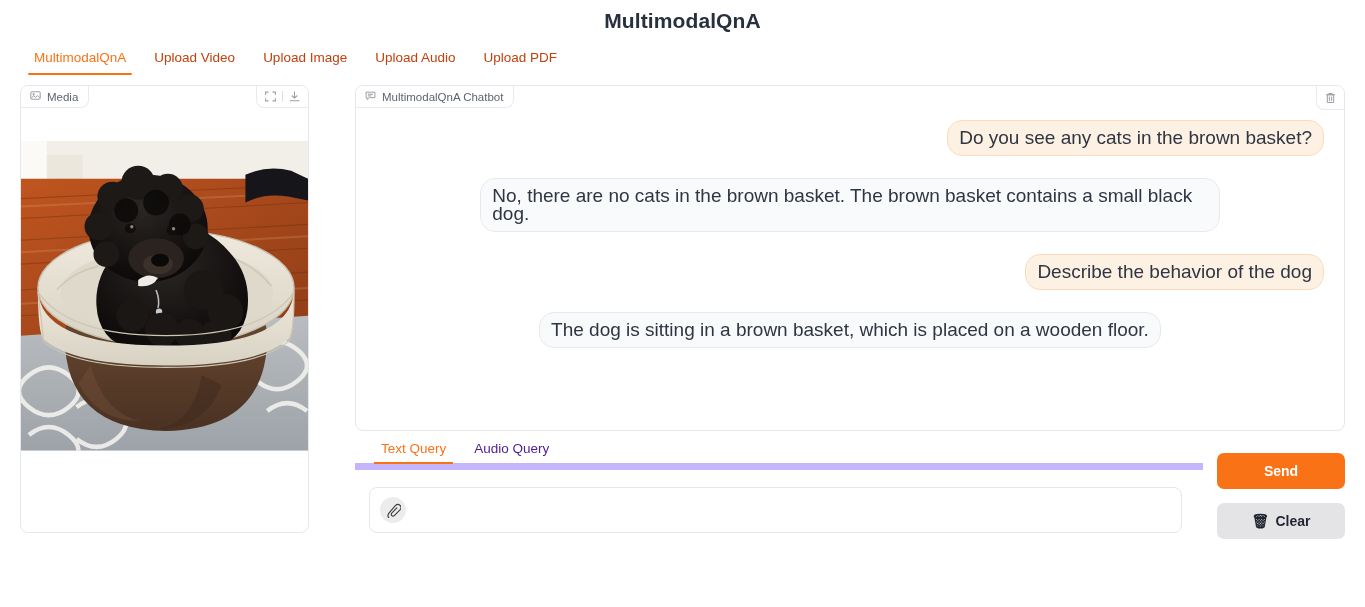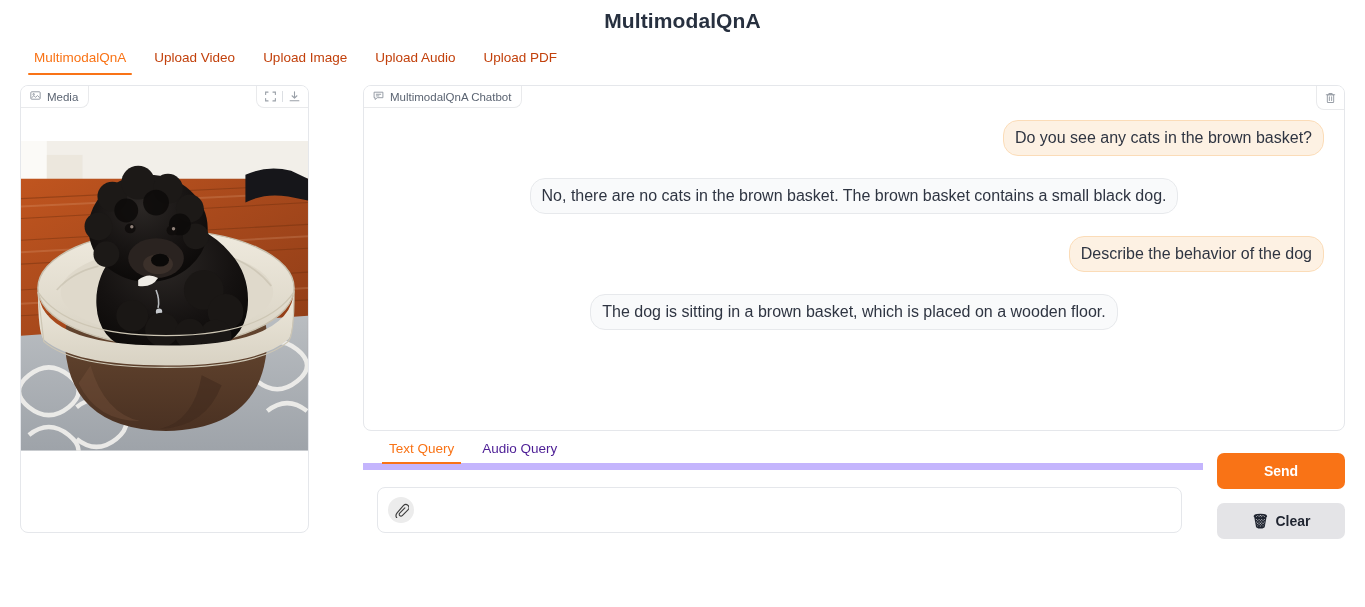--- a/index.html
+++ b/index.html
@@ -56,7 +56,7 @@
   #main {
     display: flex;
     padding: 10px 20px 0 20px;
-    gap: 14px;
+    gap: 6px;
     height: 470px;
   }
 

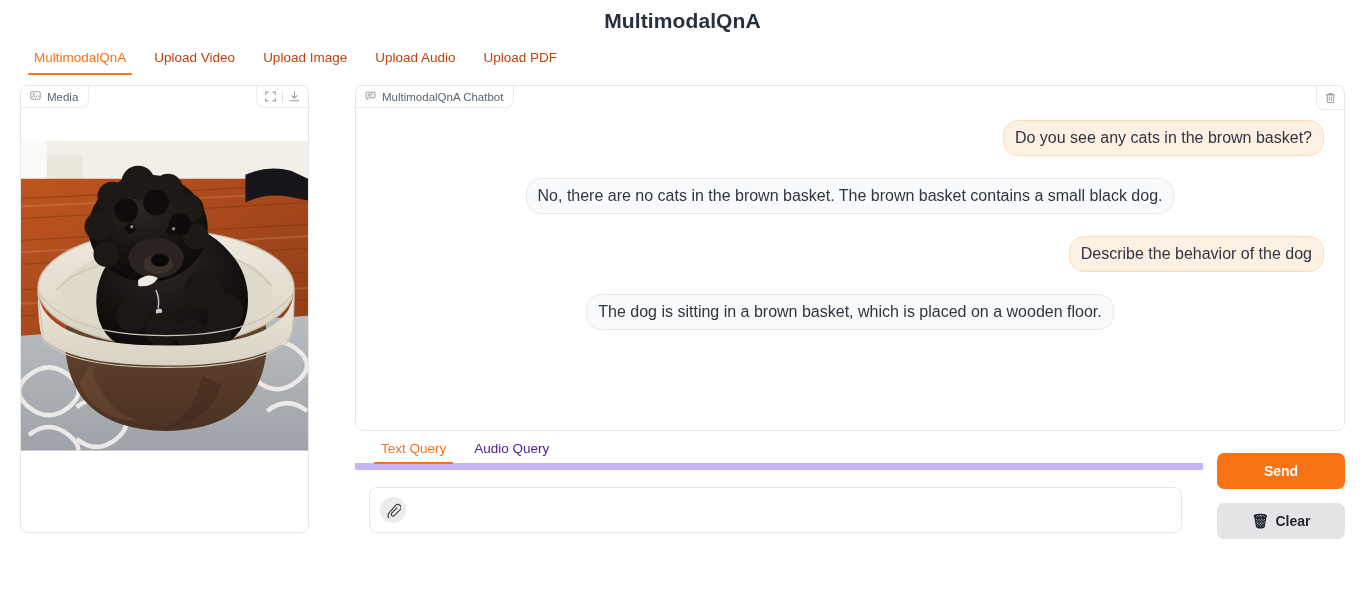--- a/index.html
+++ b/index.html
@@ -156,7 +156,7 @@
   .msg-row.user { justify-content: flex-end; }
   .msg-row.bot { justify-content: center; }
   .bubble {
-    font-size: 16px;
+    font-size: 19px;
     line-height: 18px;
     padding: 8px 11px;
     border-radius: 15px;

